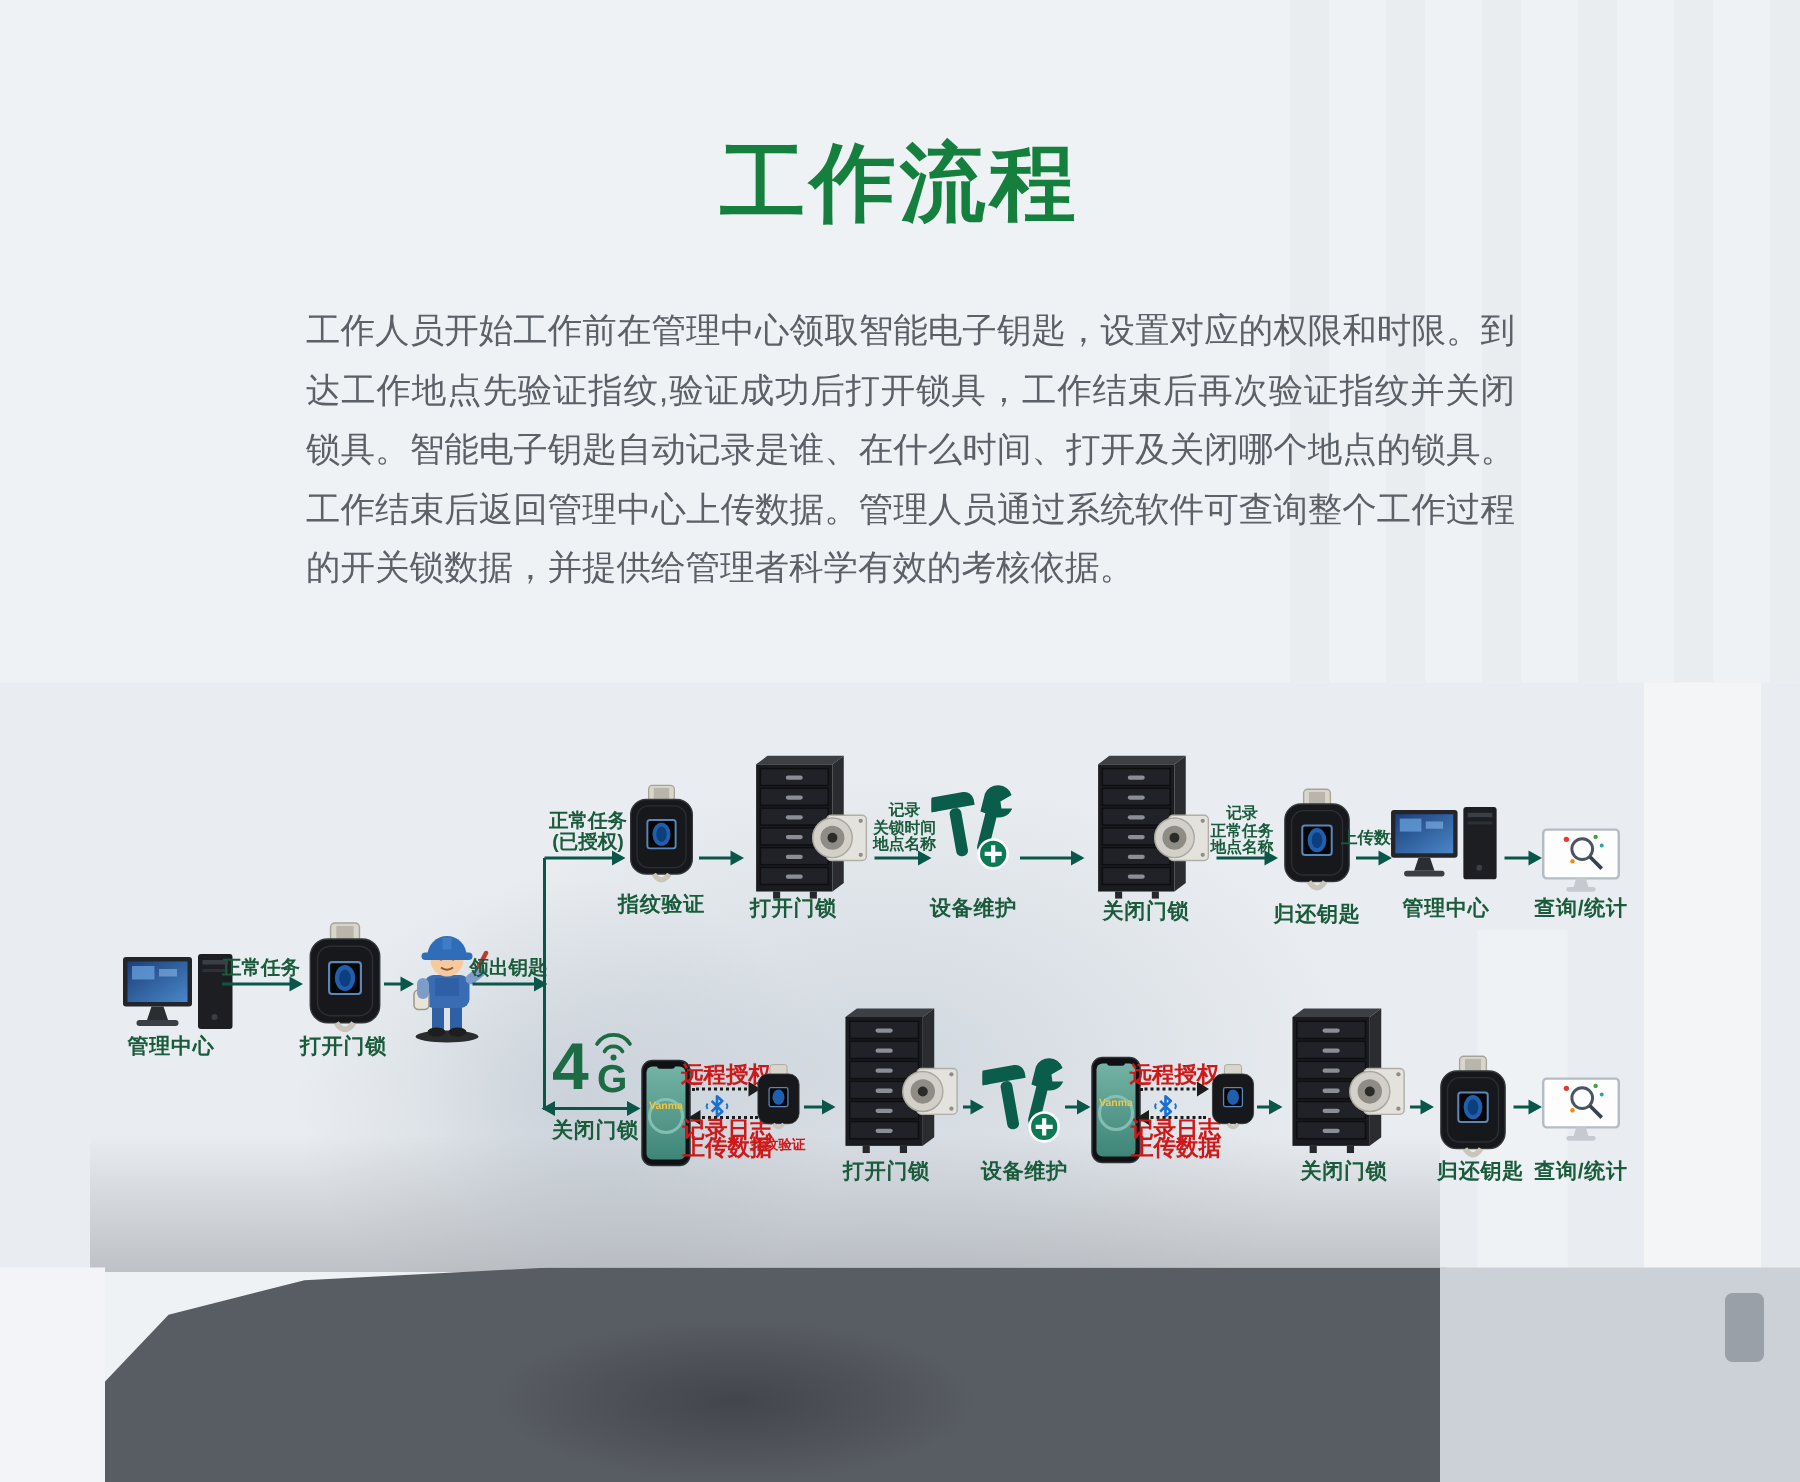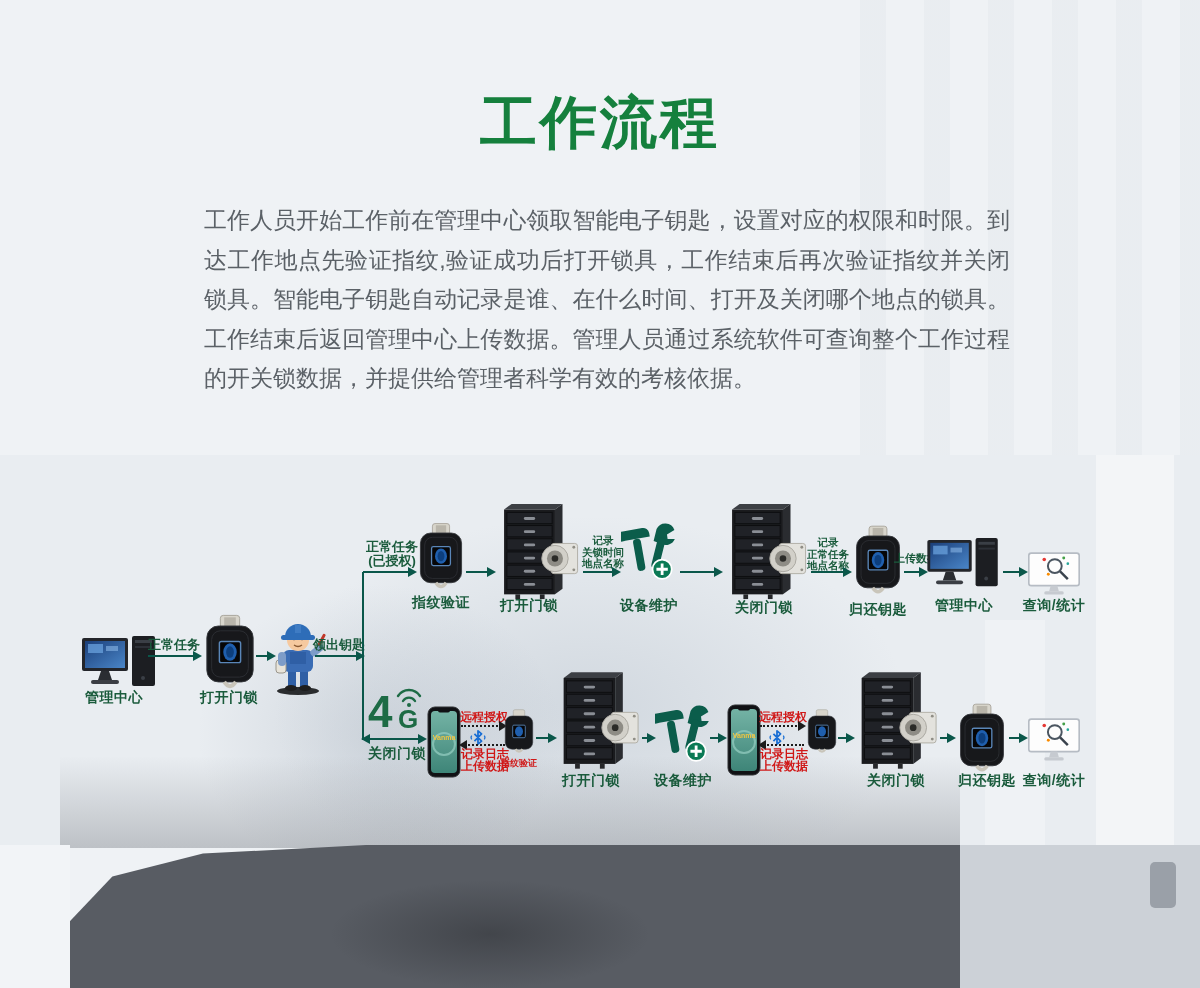--- a/index.html
+++ b/index.html
@@ -38,7 +38,7 @@
   .alabel{position:absolute;color:#1a5b3c;font-weight:bold;font-size:13px;white-space:nowrap;text-align:center;}
   .rlabel{position:absolute;color:#1a5b3c;font-weight:bold;font-size:10.5px;line-height:11.5px;
     text-align:center;white-space:nowrap;}
-  .redlabel{position:absolute;color:#d01818;font-weight:bold;font-size:12px;line-height:12px;
+  .redlabel{position:absolute;color:#d01818;font-weight:bold;font-size:15px;line-height:12px;
     text-align:center;white-space:nowrap;}
   .redsmall{font-size:9px;}
   .arr{position:absolute;height:0;border-top:2px solid #0a574a;}

